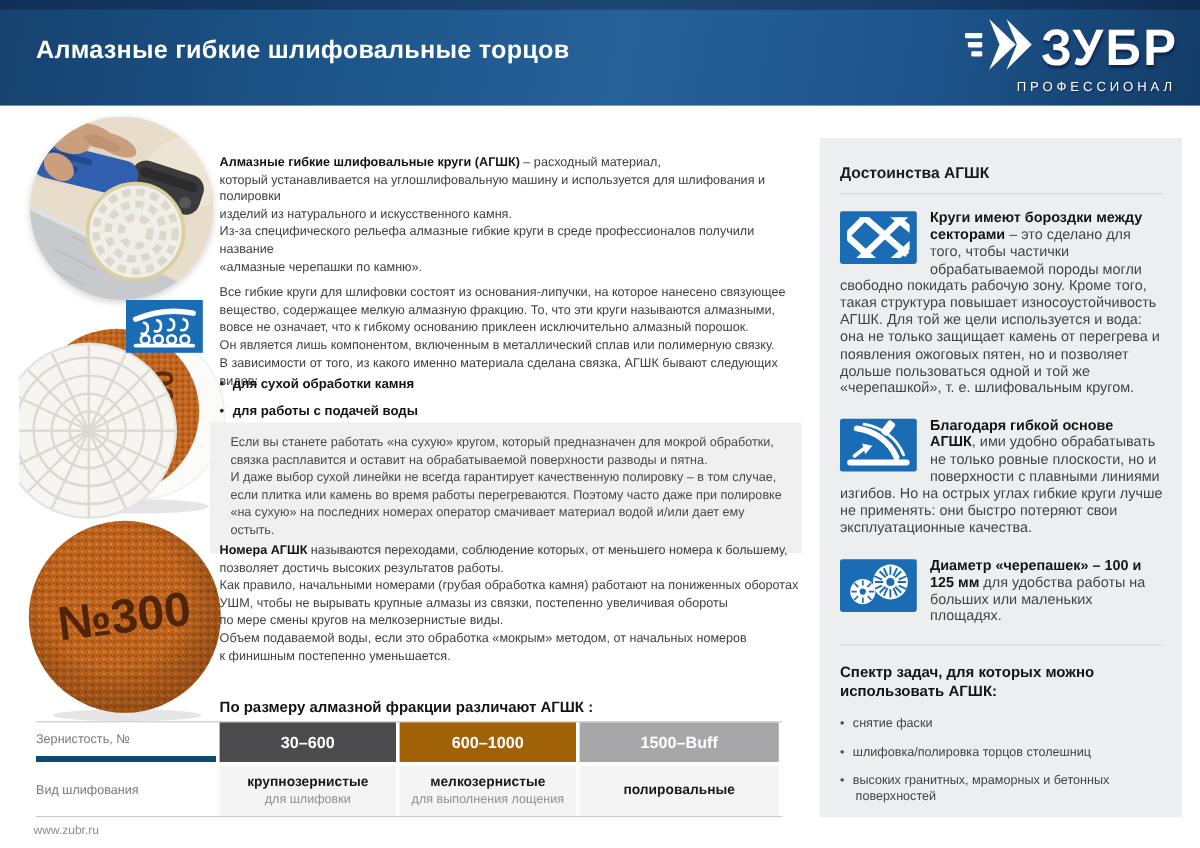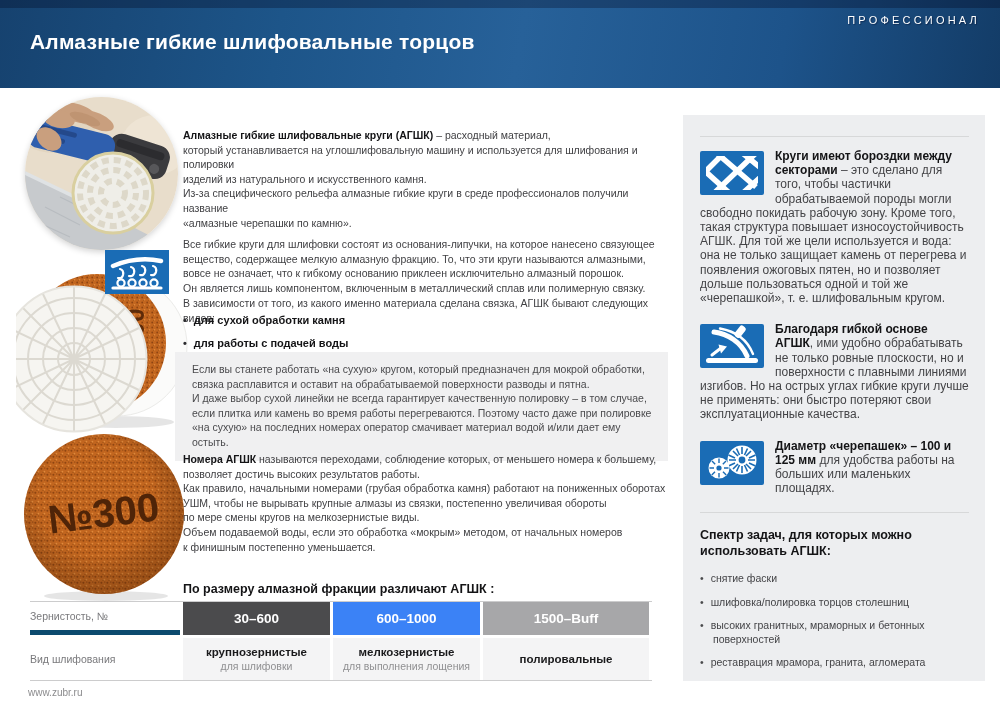--- a/index.html
+++ b/index.html
@@ -78,6 +78,20 @@
   <div class="header">
     <div class="page-title">Алмазные гибкие шлифовальные торцов</div>
     <div class="brand">
+      <div class="brand-row">
+        <span>
+          <svg width="56" height="48" viewBox="0 0 58 50">
+            <g fill="#ffffff">
+              <rect x="0" y="15" width="15" height="4.6" rx="1"></rect>
+              <rect x="2.5" y="23" width="12.5" height="4.6" rx="1"></rect>
+              <rect x="5.5" y="31" width="9.5" height="4.6" rx="1"></rect>
+              <path d="M21,3 L44,25 21,47 30,25 Z"></path>
+              <path d="M36,3 L58,25 36,47 45,25 Z"></path>
+            </g>
+          </svg>
+        </span>
+        <span class="brand-name">ЗУБР</span>
+      </div>
       <div class="brand-sub">ПРОФЕССИОНАЛ</div>
     </div>
   </div>

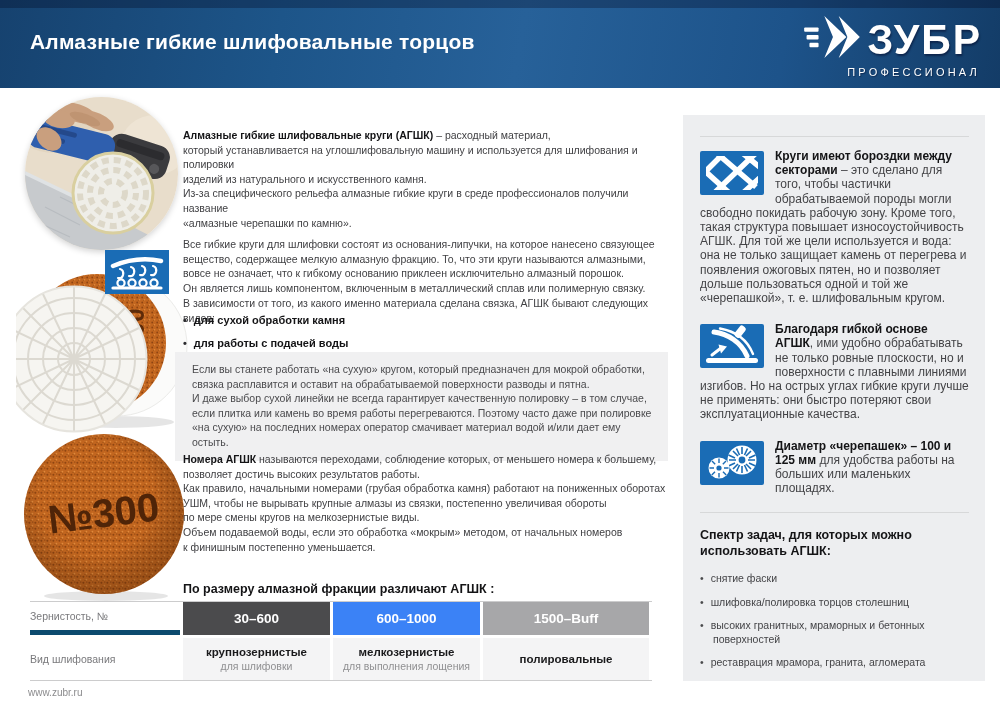--- a/index.html
+++ b/index.html
@@ -259,6 +259,7 @@
   <a class="site-url" href="#">www.zubr.ru</a>
 
   <div class="panel" style="background: rgb(237, 238, 240);">
+    <div class="panel-heading">Достоинства АГШК</div>
     <div class="divider"></div>
 
     <div class="adv-item">

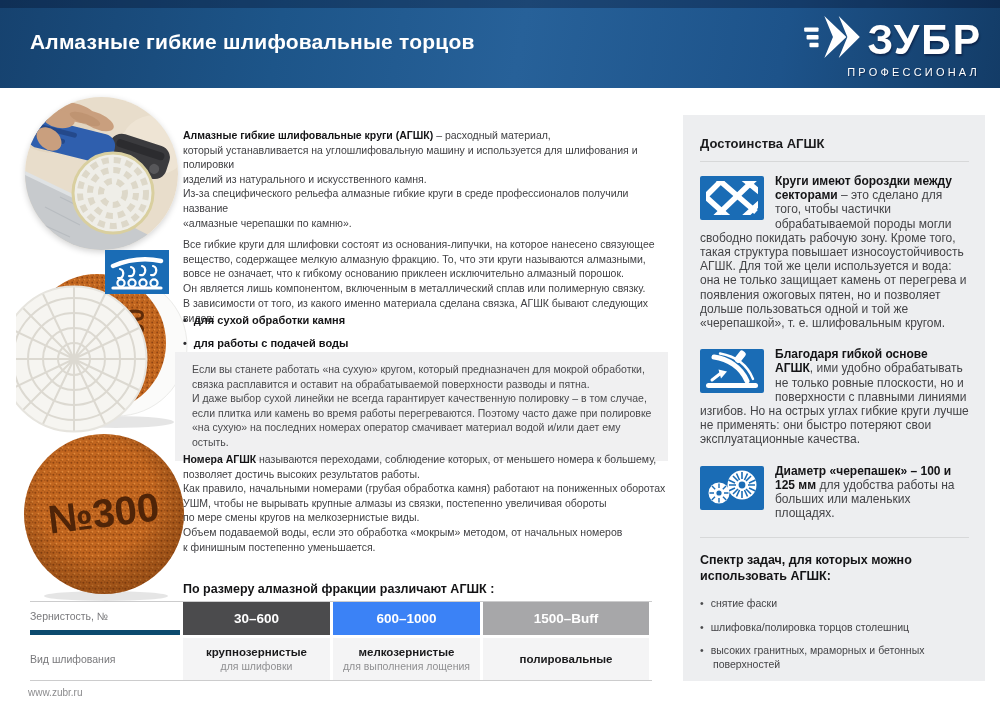--- a/index.html
+++ b/index.html
@@ -236,7 +236,7 @@
     <div class="spec-row head">
       <div class="spec-label">Зернистость, №</div>
       <div class="spec-cell grit c1" style="background: rgb(75, 75, 77);">30–600</div>
-      <div class="spec-cell grit c2" style="background: #3b82f6;">600–1000</div>
+      <div class="spec-cell grit c2" style="background: #a16207;">600–1000</div>
       <div class="spec-cell grit c3" style="background: rgb(167, 167, 169);">1500–Buff</div>
     </div>
     <div class="spec-row body">

